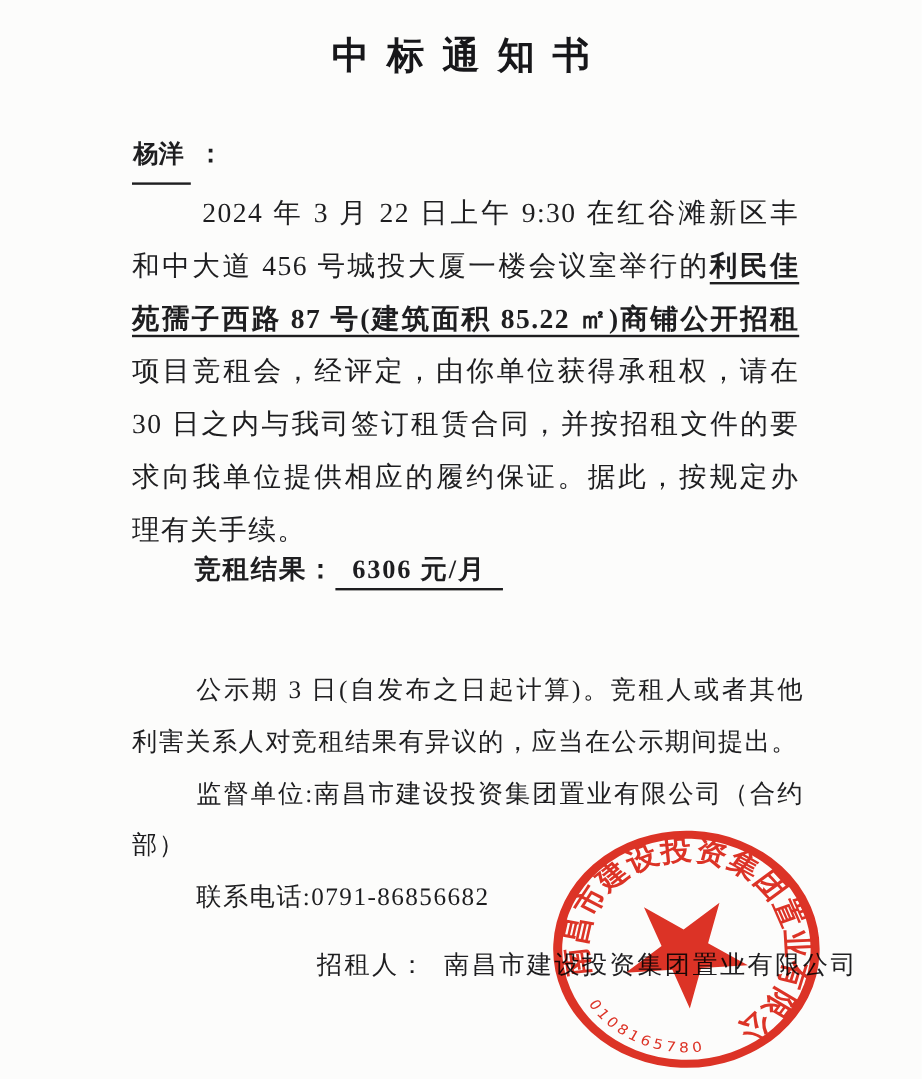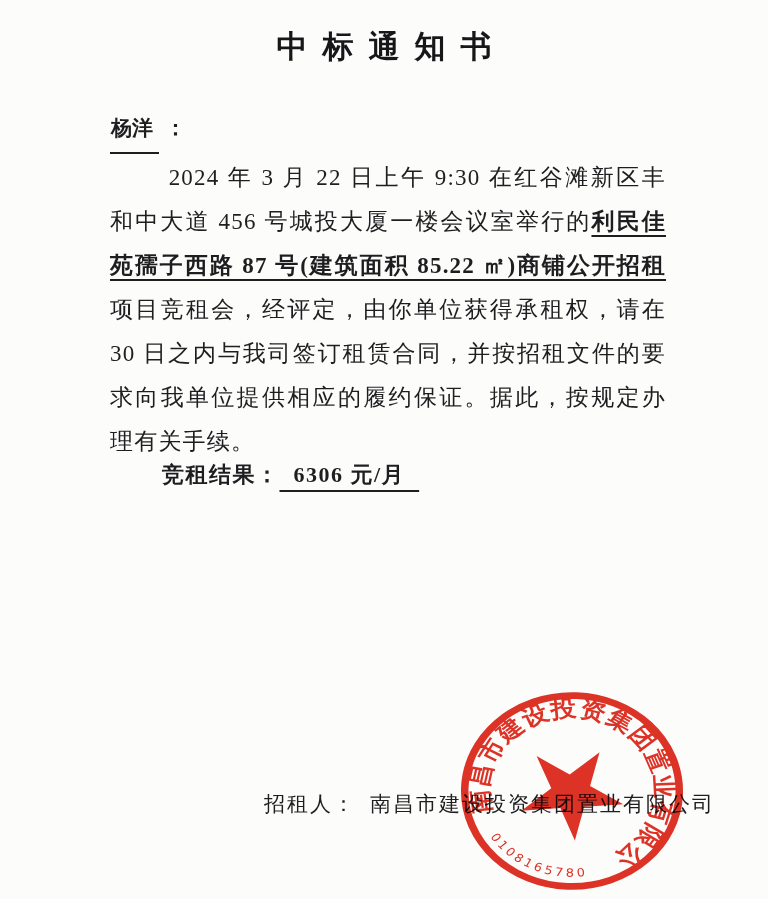--- a/index.html
+++ b/index.html
@@ -103,6 +103,11 @@
     <span>竞租结果：</span><span class="value">  6306 元/月  </span>
   </div>
 
+  <div class="abs notice-block">
+    <p>公示期 3 日(自发布之日起计算)。竞租人或者其他利害关系人对竞租结果有异议的，应当在公示期间提出。</p>
+    <p>监督单位:南昌市建设投资集团置业有限公司（合约部）</p>
+    <p>联系电话:0791-86856682</p>
+  </div>
 
   <div class="abs sig-line">
     <span>招租人：</span><span class="gap"></span><span>南昌市建设投资集团置业有限公司</span>

